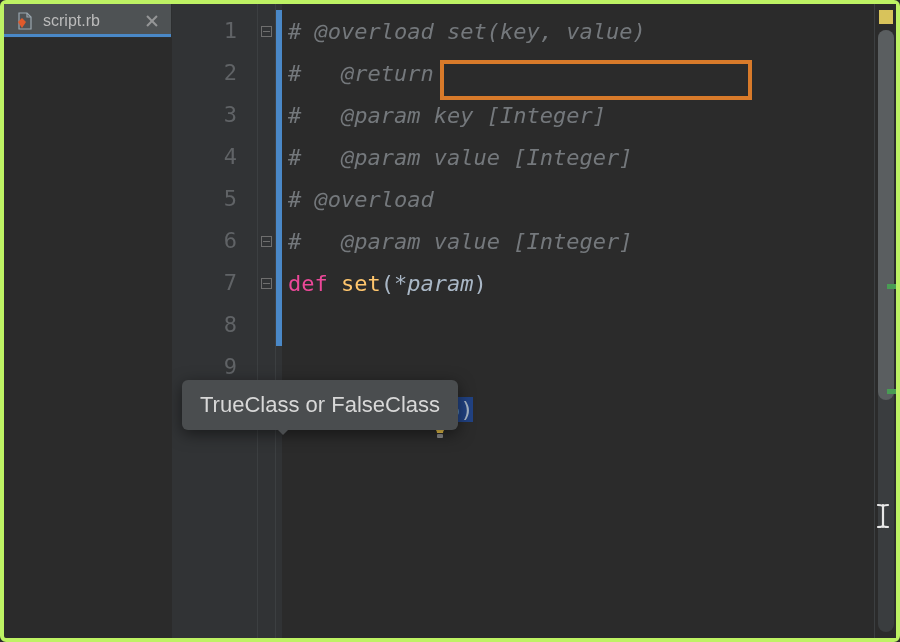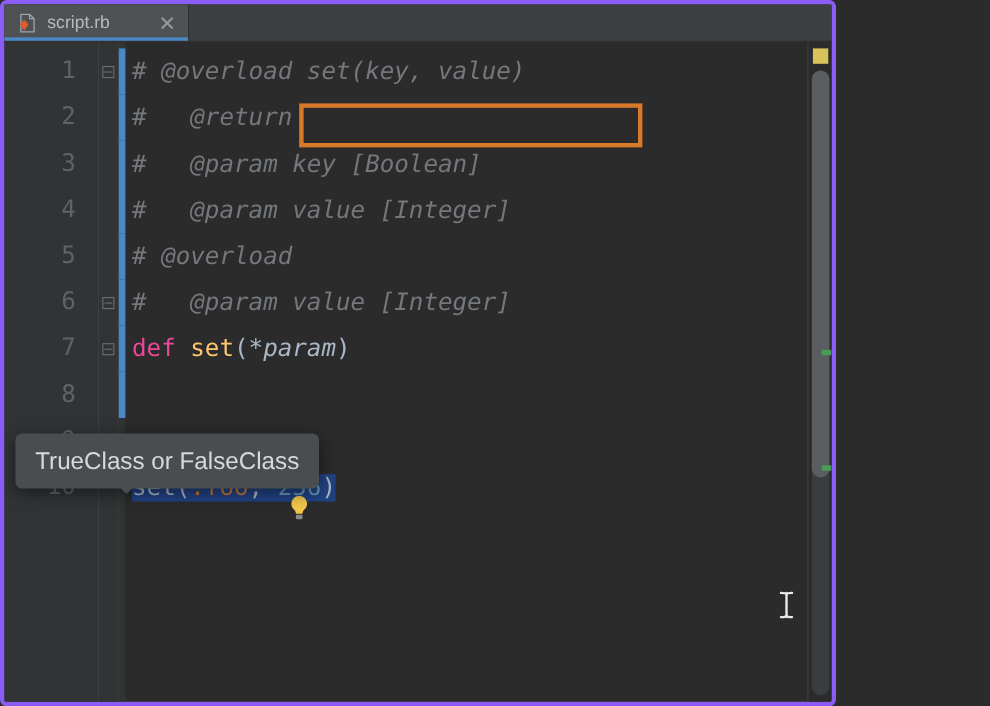--- a/index.html
+++ b/index.html
@@ -10,9 +10,9 @@
     color: #a9b7c6;
   }
   .frame {
-    width: 760px; height: 642px;
-    display: flex; flex-direction: column;
-    border: 4px solid #8b5cf6;
+    width: 900px; height: 642px;
+    display: flex; flex-direction: row;
+    border: 4px solid #bef264;
     border-radius: 6px;
     background: #2b2b2b;
     position: relative;

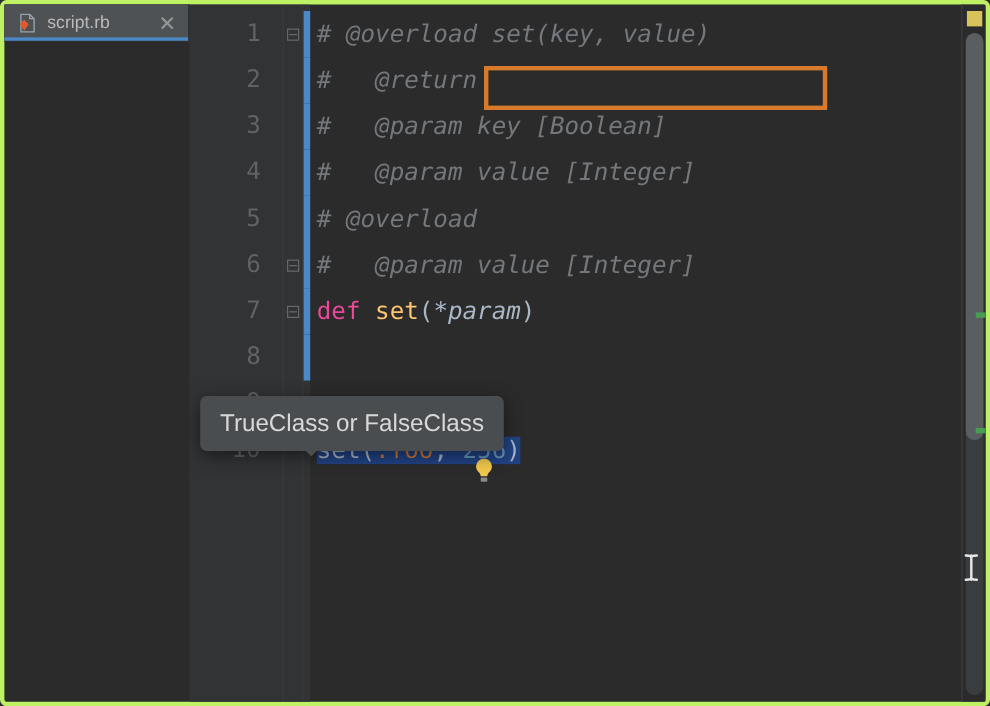--- a/index.html
+++ b/index.html
@@ -251,7 +251,7 @@
         <span class="cm">#   </span><span class="cm em">@return</span>
       </div>
       <div class="row">
-        <span class="cm">#   </span><span class="cm em">@param</span><span class="cm em"> key [Boolean]</span>
+        <span class="cm">#   </span><span class="cm em">@param</span><span class="cm em"> key [Integer]</span>
       </div>
       <div class="row">
         <span class="cm">#   </span><span class="cm em">@param</span><span class="cm em"> value [Integer]</span>

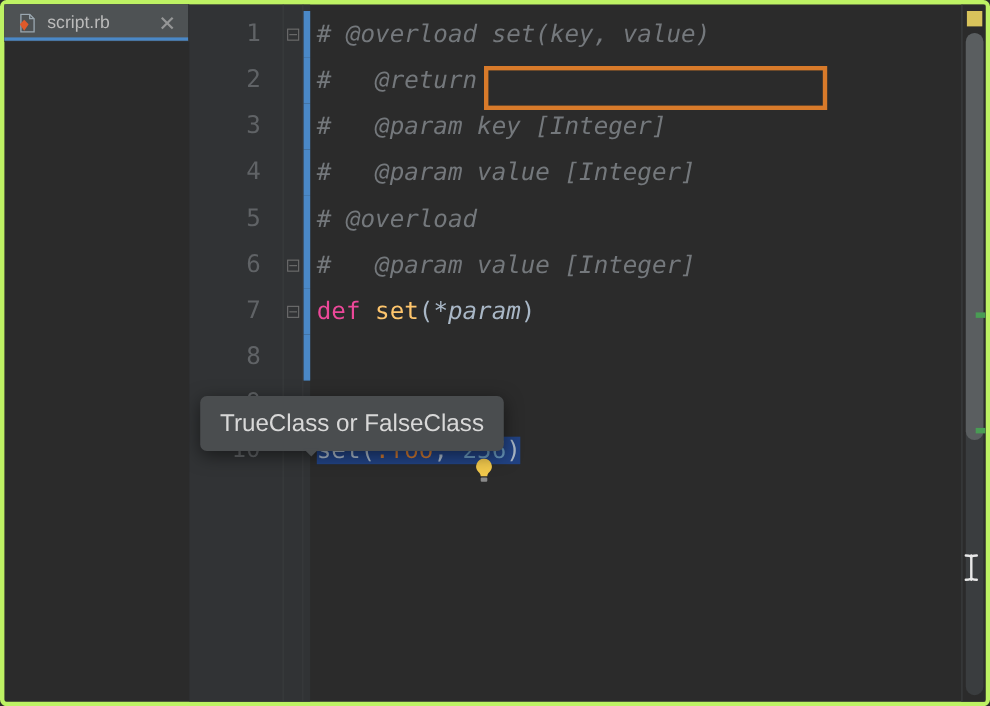--- a/index.html
+++ b/index.html
@@ -133,7 +133,7 @@
   }
   .tooltip {
     position:absolute;
-    left: 10px; top: 356px;
+    left: 10px; top: 376px;
     background:#4a4d4f;
     color:#d8d8d8;
     font-family: -apple-system, "Segoe UI", sans-serif;

